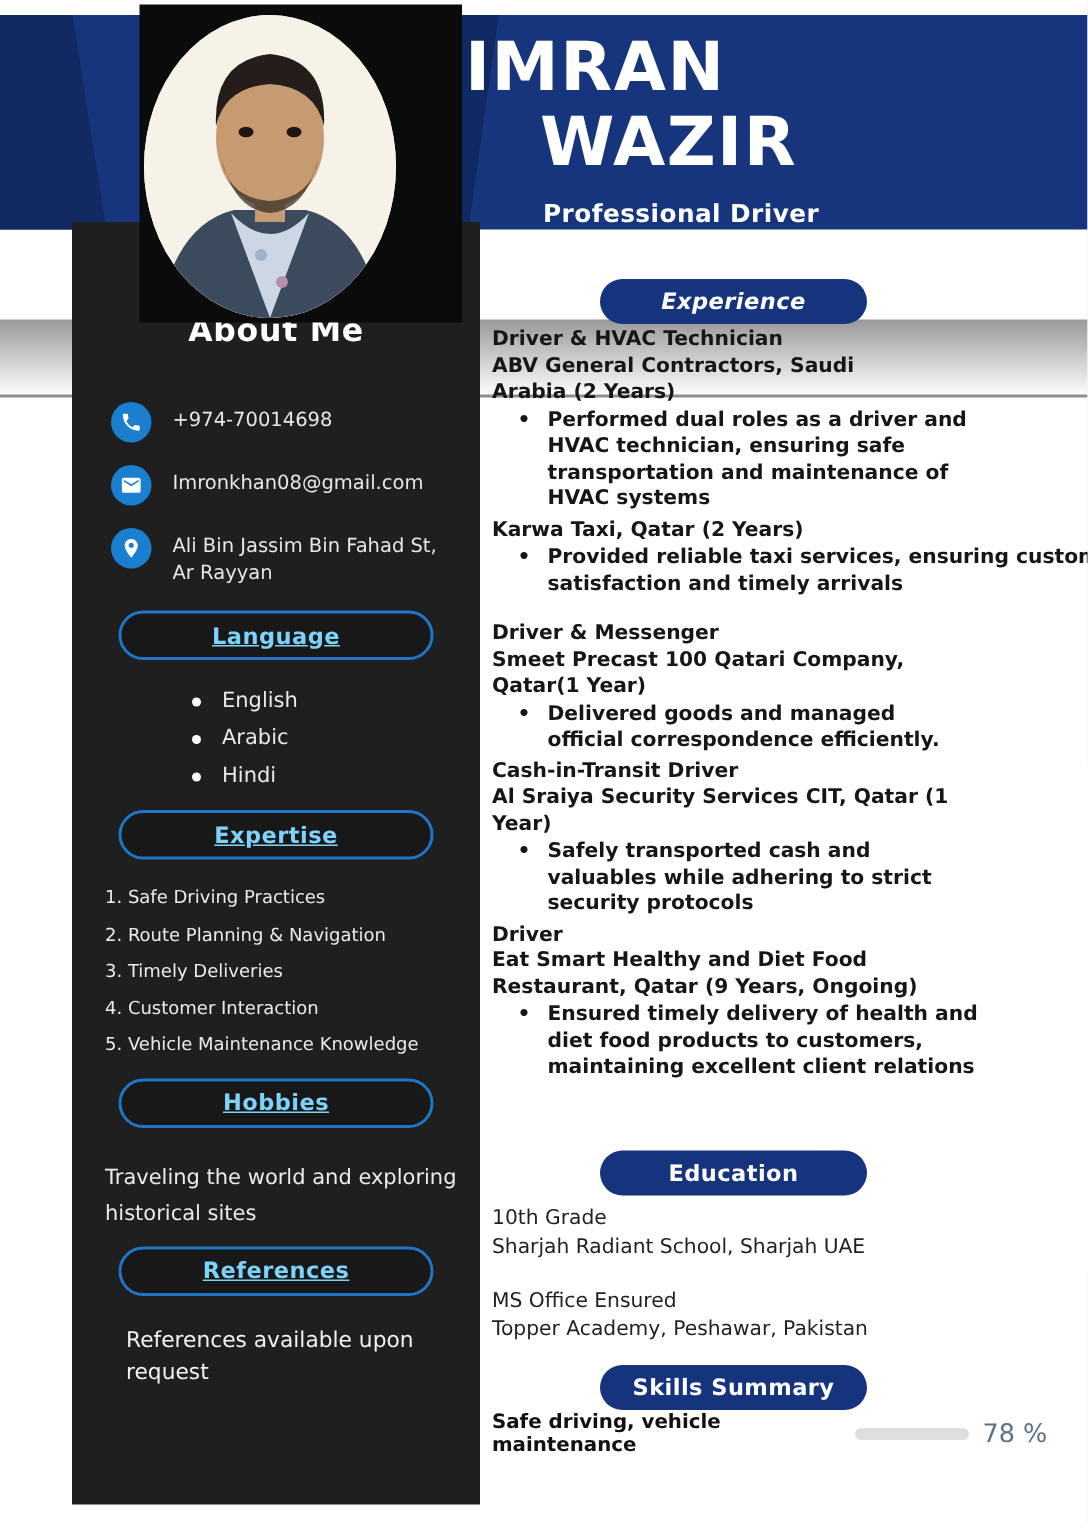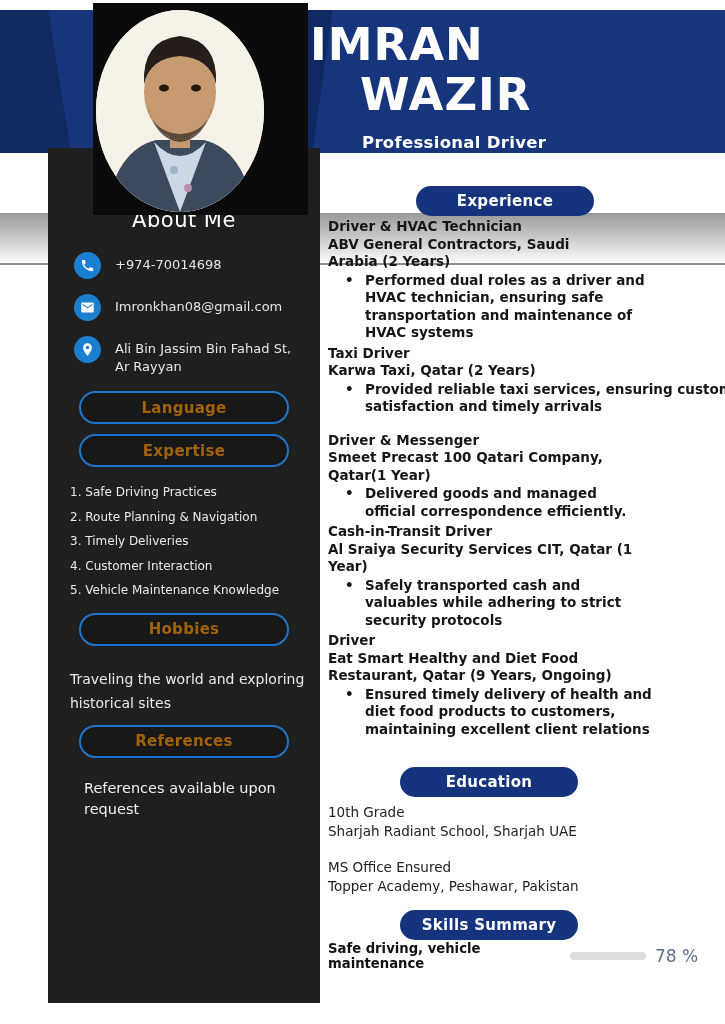--- a/index.html
+++ b/index.html
@@ -54,7 +54,7 @@
   
   .pill-navy{position:absolute;width:178px;height:30px;background:#16337d;border-radius:16px;z-index:3;
              display:flex;align-items:center;justify-content:center;color:#fff;font-size:15px;font-weight:bold;letter-spacing:0.3px;}
-  #pill-exp{left:416px;top:186px;}
+  #pill-exp{left:400px;top:186px;font-style:italic;}
   #pill-edu{left:400px;top:767px;}
   #pill-skills{left:400px;top:910px;}
 

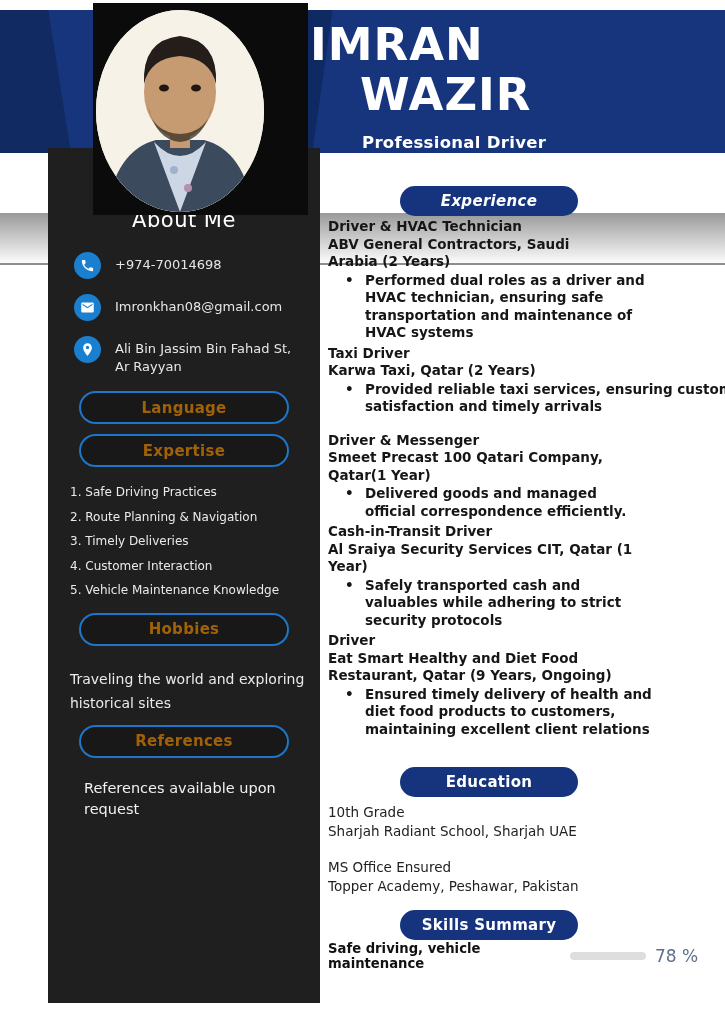--- a/index.html
+++ b/index.html
@@ -30,7 +30,7 @@
   
   .sidebar{position:absolute;left:48px;top:148px;width:272px;height:855px;background:#1f1f1f;
            color:#e8e8e8;z-index:5;}
-  .about-h{margin-top:60px;text-align:center;font-size:21px;font-weight:normal;letter-spacing:0.5px;color:#fff;}
+  .about-h{margin-top:60px;text-align:center;font-size:21px;font-weight:bold;letter-spacing:0.5px;color:#fff;}
   .about-p{margin:20px auto 0;width:260px;font-size:11.8px;line-height:16.5px;text-align:center;color:#dcdcdc;}
 
   .contacts{margin:20px 0 0 26px;}

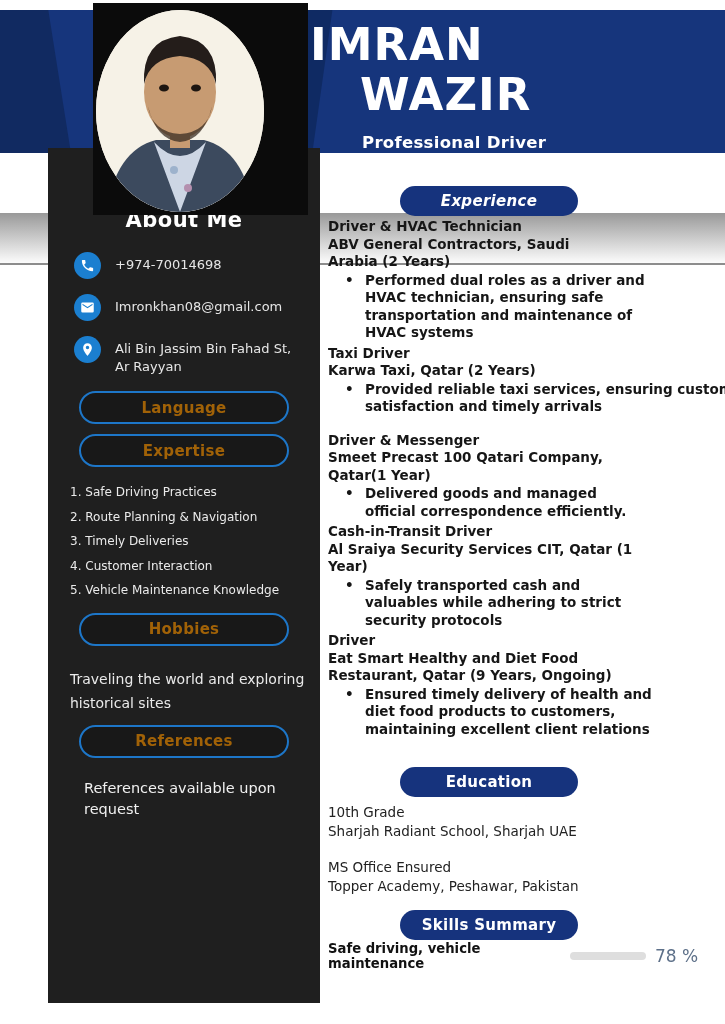--- a/index.html
+++ b/index.html
@@ -33,7 +33,7 @@
   .about-h{margin-top:60px;text-align:center;font-size:21px;font-weight:bold;letter-spacing:0.5px;color:#fff;}
   .about-p{margin:20px auto 0;width:260px;font-size:11.8px;line-height:16.5px;text-align:center;color:#dcdcdc;}
 
-  .contacts{margin:20px 0 0 26px;}
+  .contacts{margin:36px 0 0 26px;}
   .c-row{display:flex;gap:14px;margin-bottom:15px;align-items:flex-start;}
   .c-icon{flex:0 0 auto;width:27px;height:27px;border-radius:50%;background:#1b7fd0;
           display:flex;align-items:center;justify-content:center;}

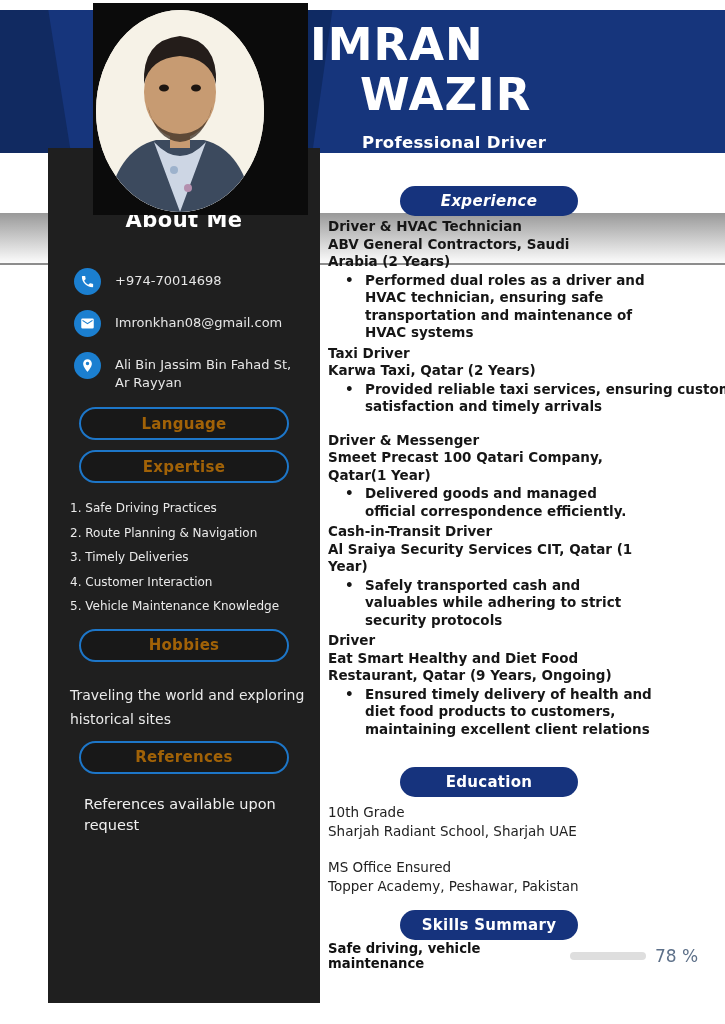--- a/index.html
+++ b/index.html
@@ -174,7 +174,6 @@
       <div class="xp-b bt0">Performed dual roles as a driver and HVAC technician, ensuring safe transportation and maintenance of HVAC systems</div>
     </div>
     <div class="xp-entry gap-after">
-      <div class="xp-title">Taxi Driver</div>
       <div class="xp-co">Karwa Taxi, Qatar (2 Years)</div>
       <div class="xp-b bt1">Provided reliable taxi services, ensuring customer satisfaction and timely arrivals</div>
     </div>

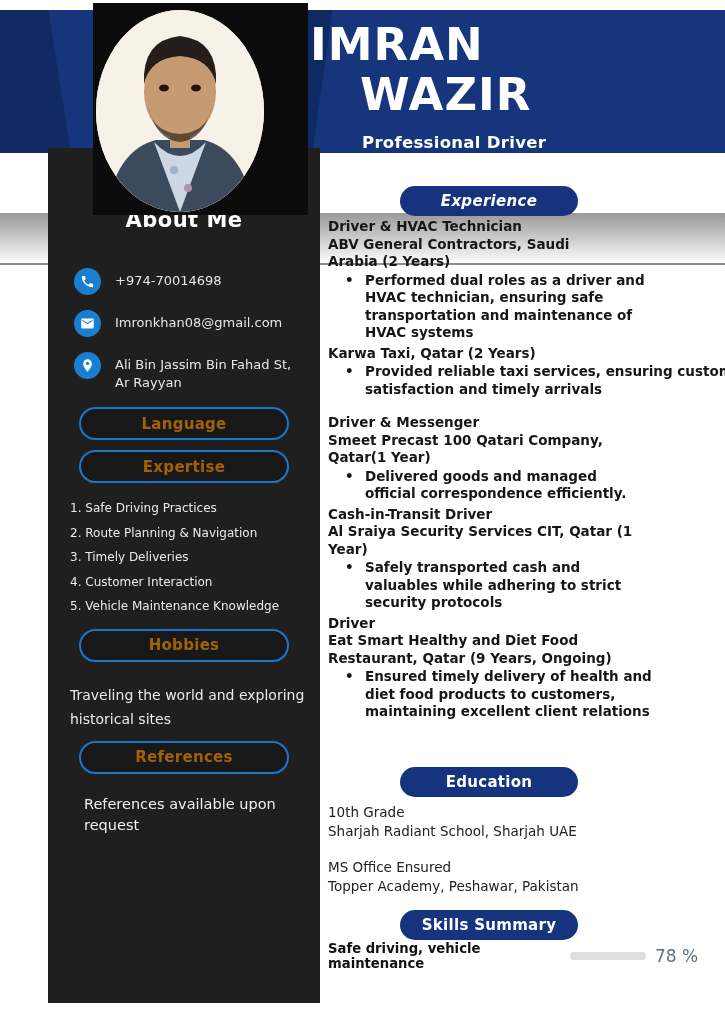--- a/index.html
+++ b/index.html
@@ -42,7 +42,7 @@
 
   .pill-outline{margin:10px auto 0;width:206px;height:29px;border:2.5px solid #1d76c8;border-radius:18px;
                 background:#181818;display:flex;align-items:center;justify-content:center;
-                font-size:15px;font-weight:bold;color:#a16207;letter-spacing:0.3px;}
+                font-size:15px;font-weight:bold;color:#7dd3fc;letter-spacing:0.3px;text-decoration:underline;}
   .lang-list{list-style:none;margin:15px 0 0 74px;padding:0;}
   .lang-list li{position:relative;padding-left:26px;line-height:25px;font-size:14px;}
   .lang-list li::before{content:"";position:absolute;left:6px;top:10px;width:6px;height:6px;border-radius:50%;background:#ffffff;}

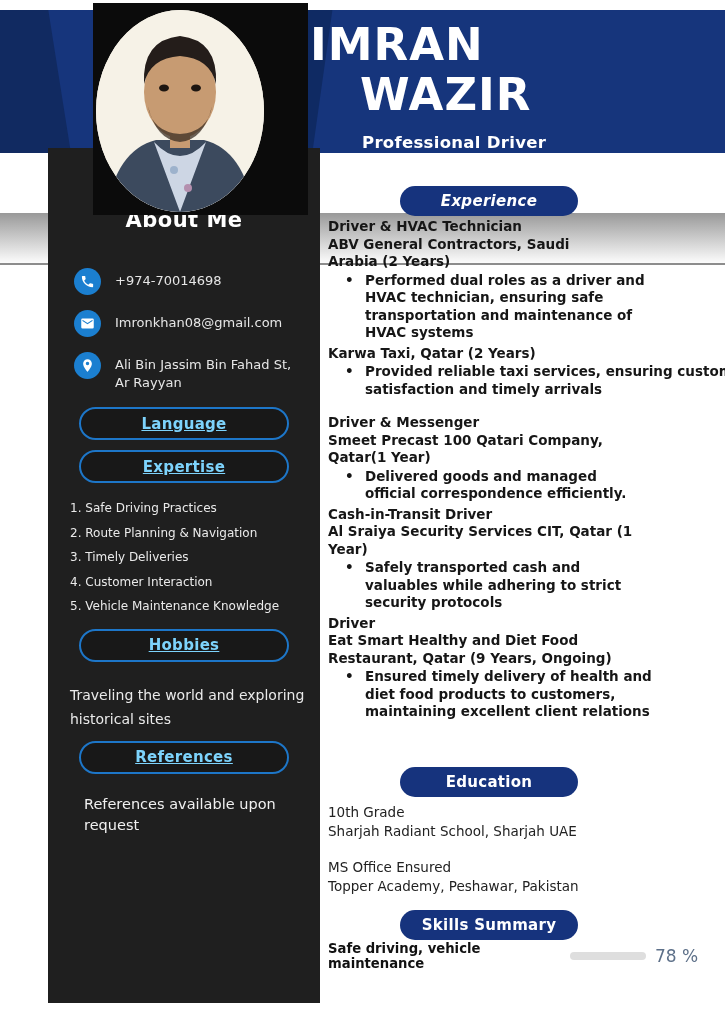--- a/index.html
+++ b/index.html
@@ -148,6 +148,11 @@
     </div>
 
     <div class="pill-outline">Language</div>
+    <ul class="lang-list">
+      <li>English</li>
+      <li>Arabic</li>
+      <li>Hindi</li>
+    </ul>
 
     <div class="pill-outline">Expertise</div>
     <ul class="exp-list">

